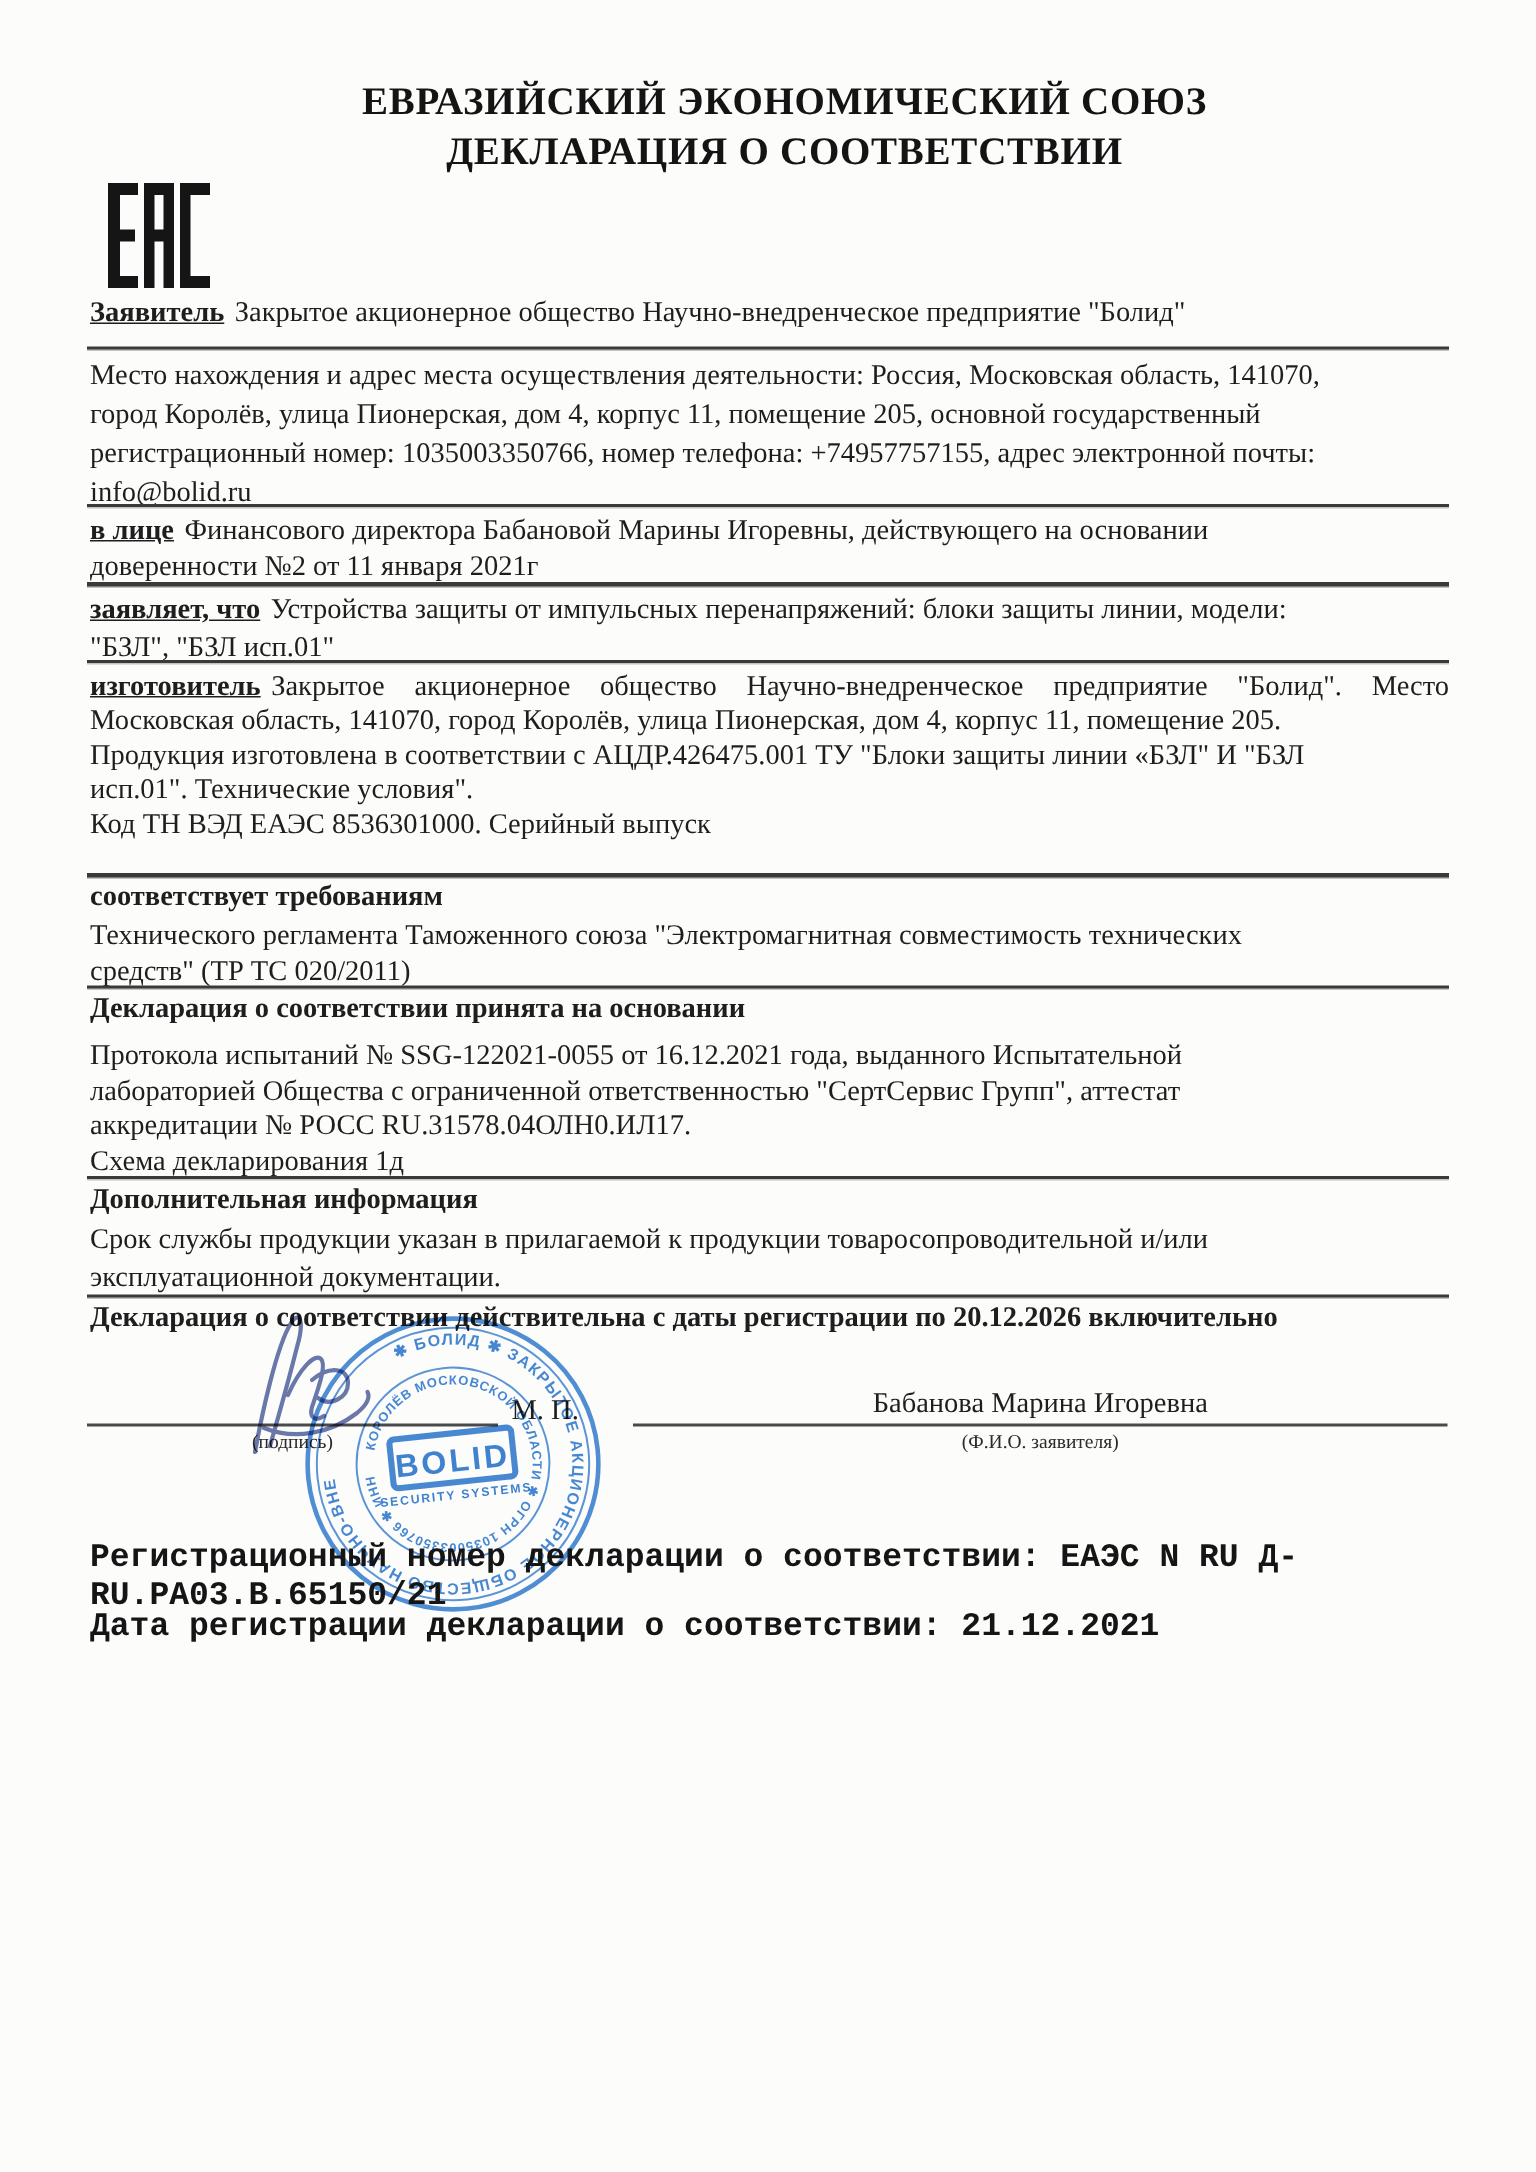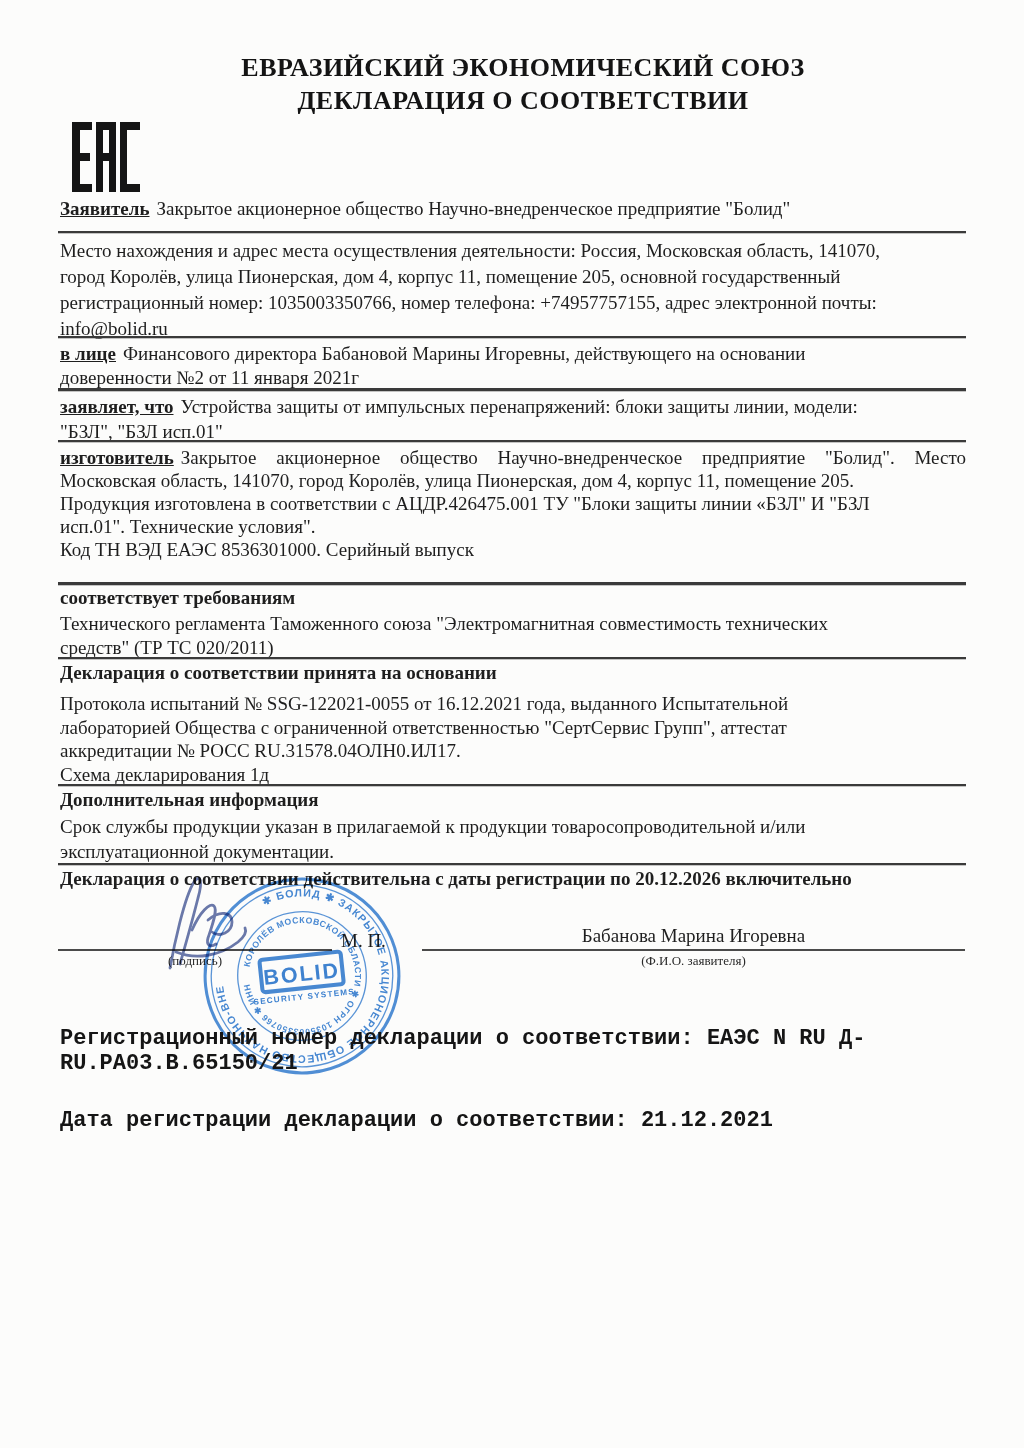--- a/index.html
+++ b/index.html
@@ -157,7 +157,7 @@
     <span>Регистрационный номер декларации о соответствии:</span>
     <span>ЕАЭС N RU Д-RU.РА03.В.65150/21</span>
   </div>
-  <div class="regline" style="top:1108px">
+  <div class="regline" style="top:1072px">
     <span>Дата регистрации декларации о соответствии:</span>
     <span>21.12.2021</span>
   </div>

